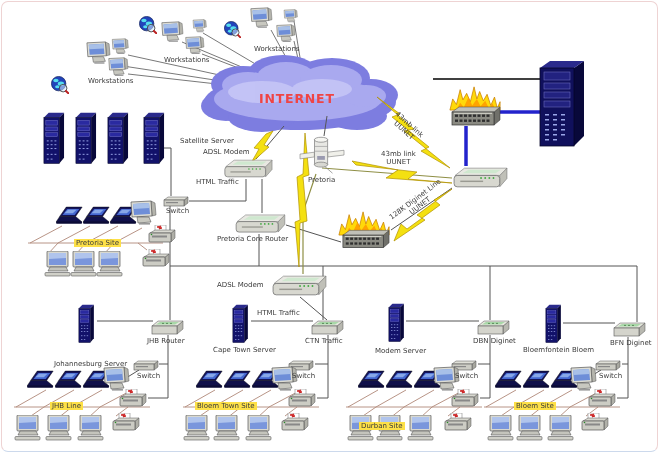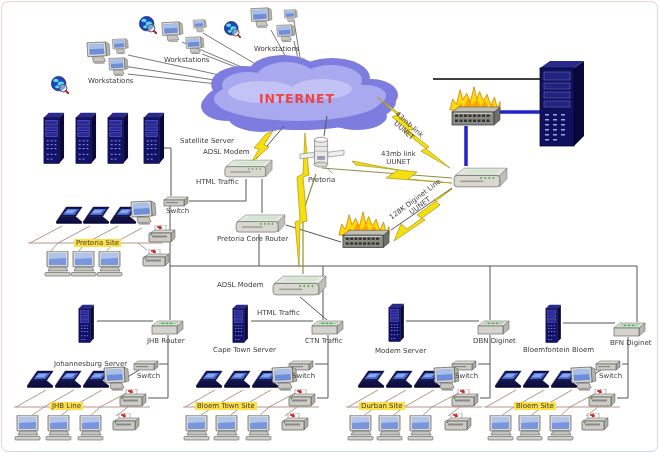--- a/index.html
+++ b/index.html
@@ -581,7 +581,7 @@
 
 <div class="lbl online" style="left:50px;top:402px">JHB Line</div>
 <div class="lbl online" style="left:195px;top:402px">Bloem Town Site</div>
-<div class="lbl online" style="left:359px;top:402px">Durban Site</div>
+<div class="lbl online" style="left:359px;top:422px">Durban Site</div>
 <div class="lbl online" style="left:514px;top:402px">Bloem Site</div>
 
 <div class="frame"></div>

